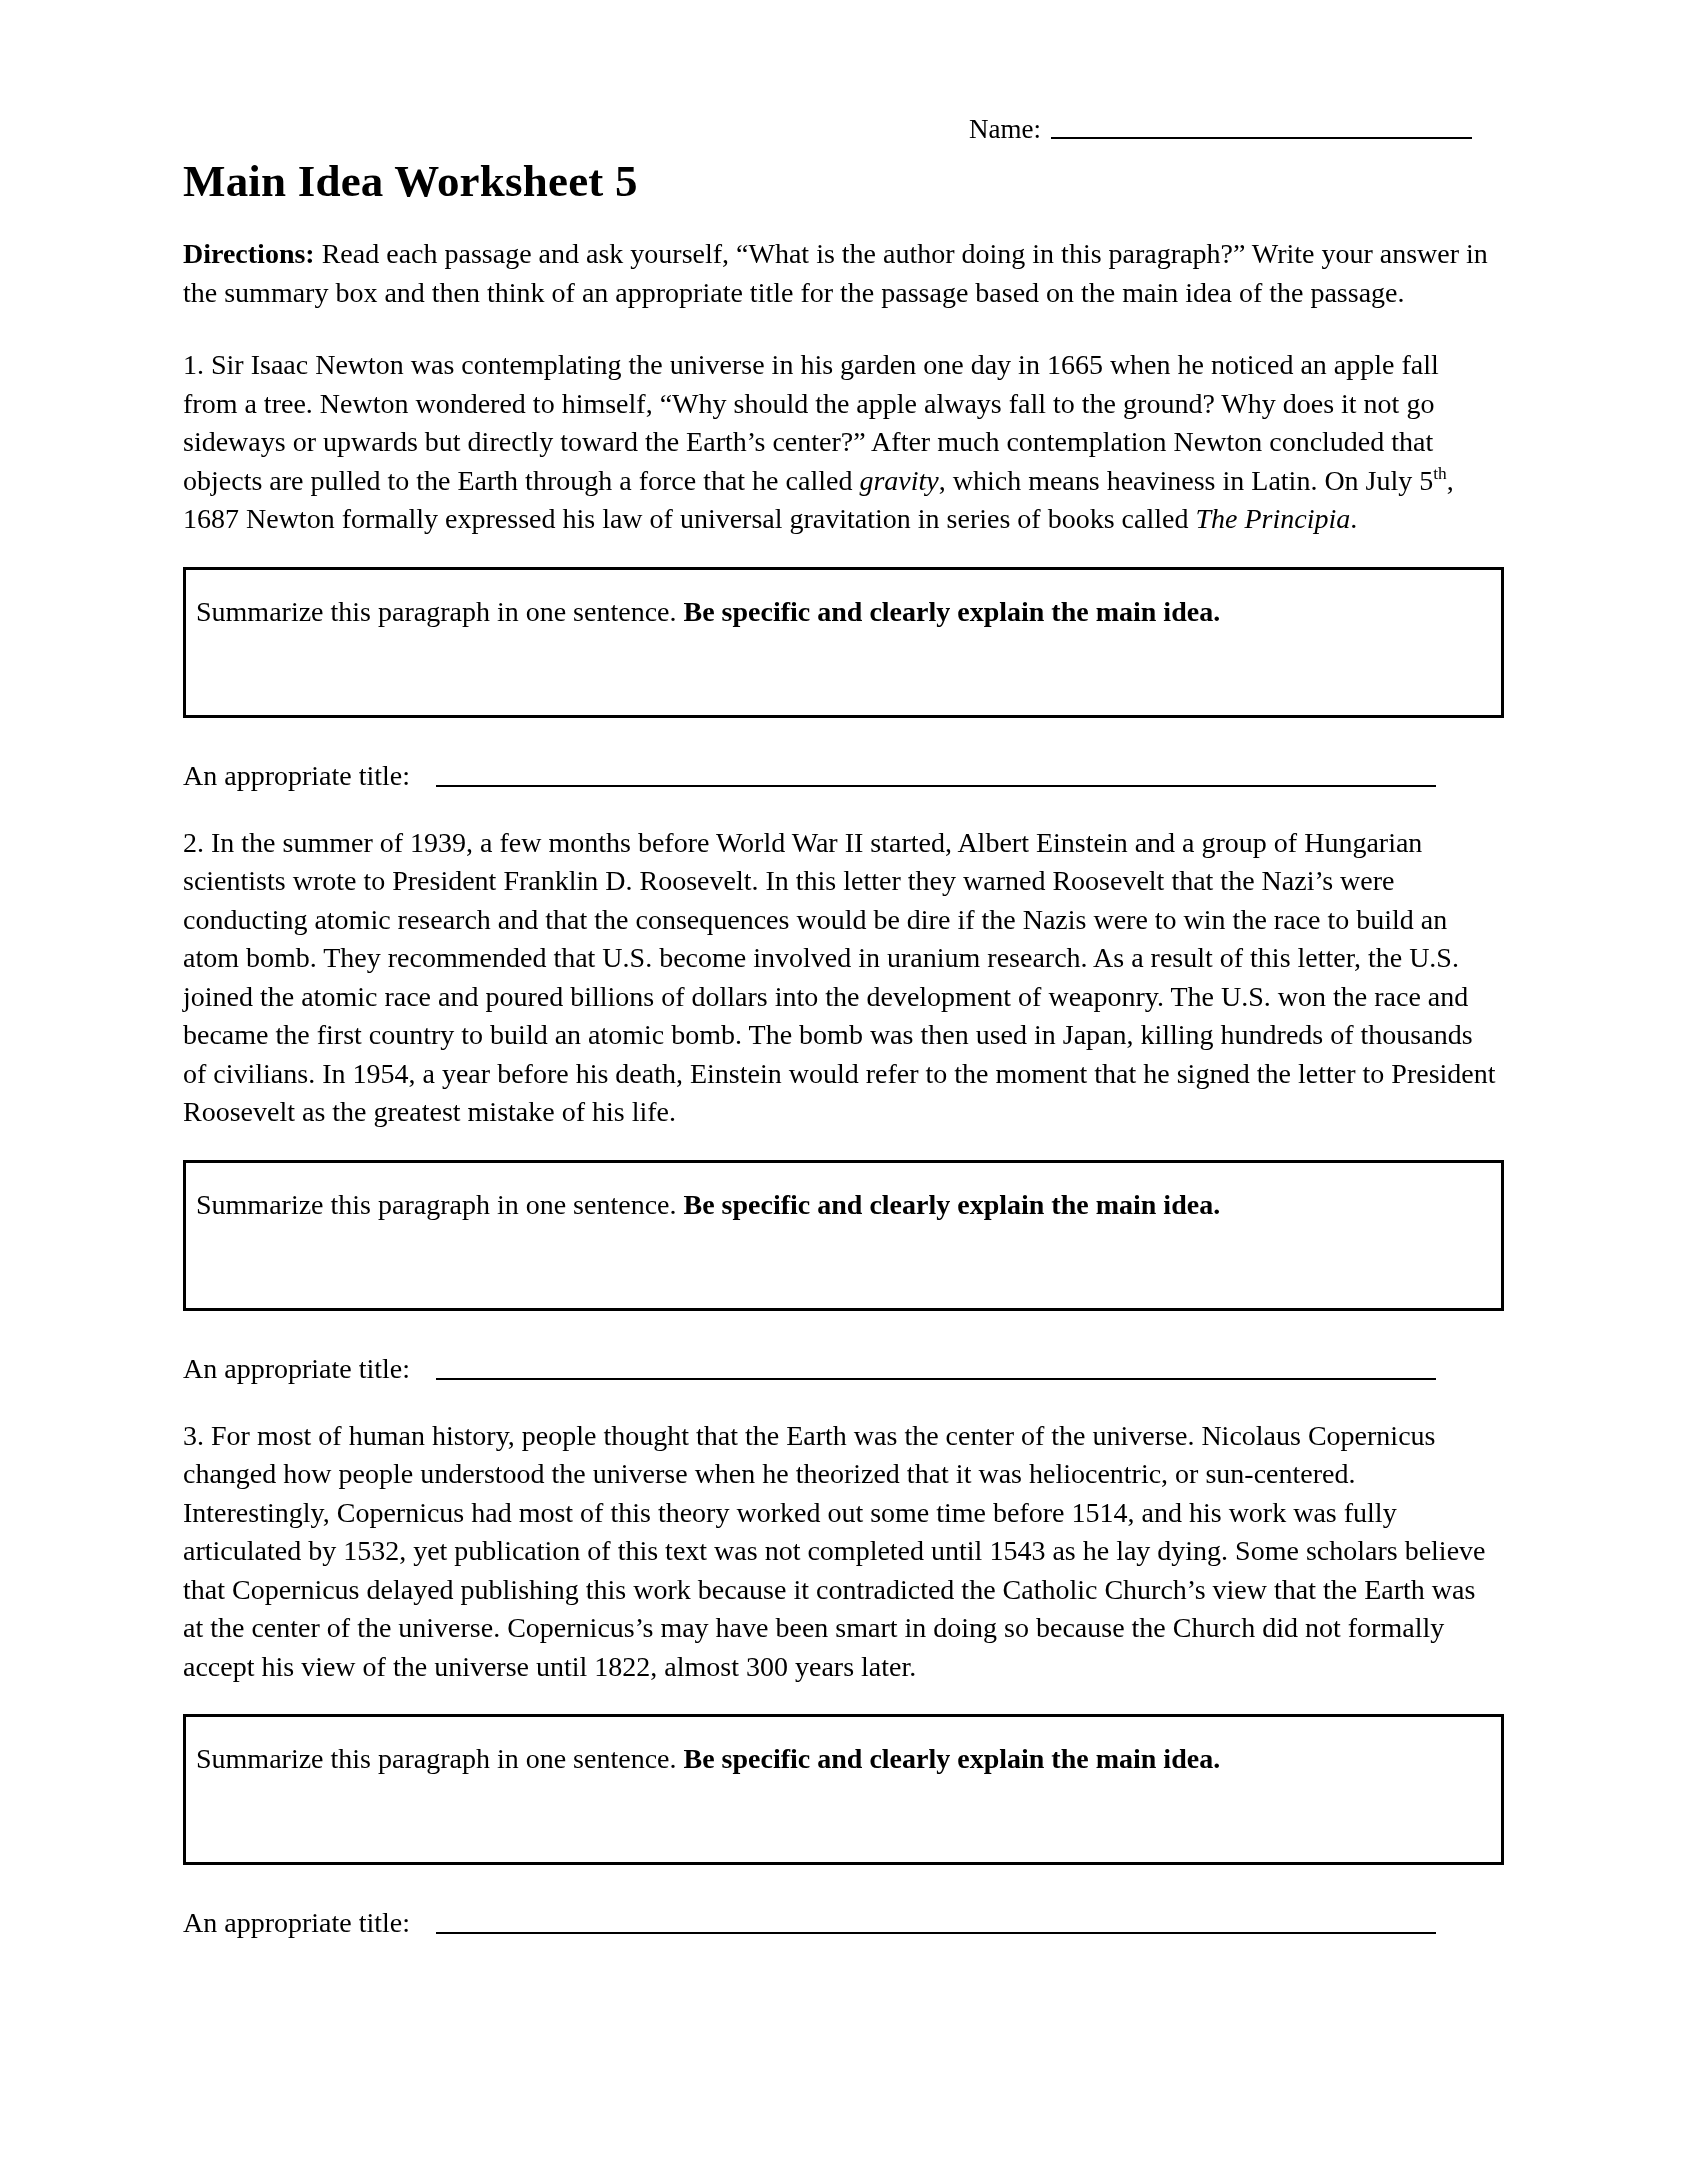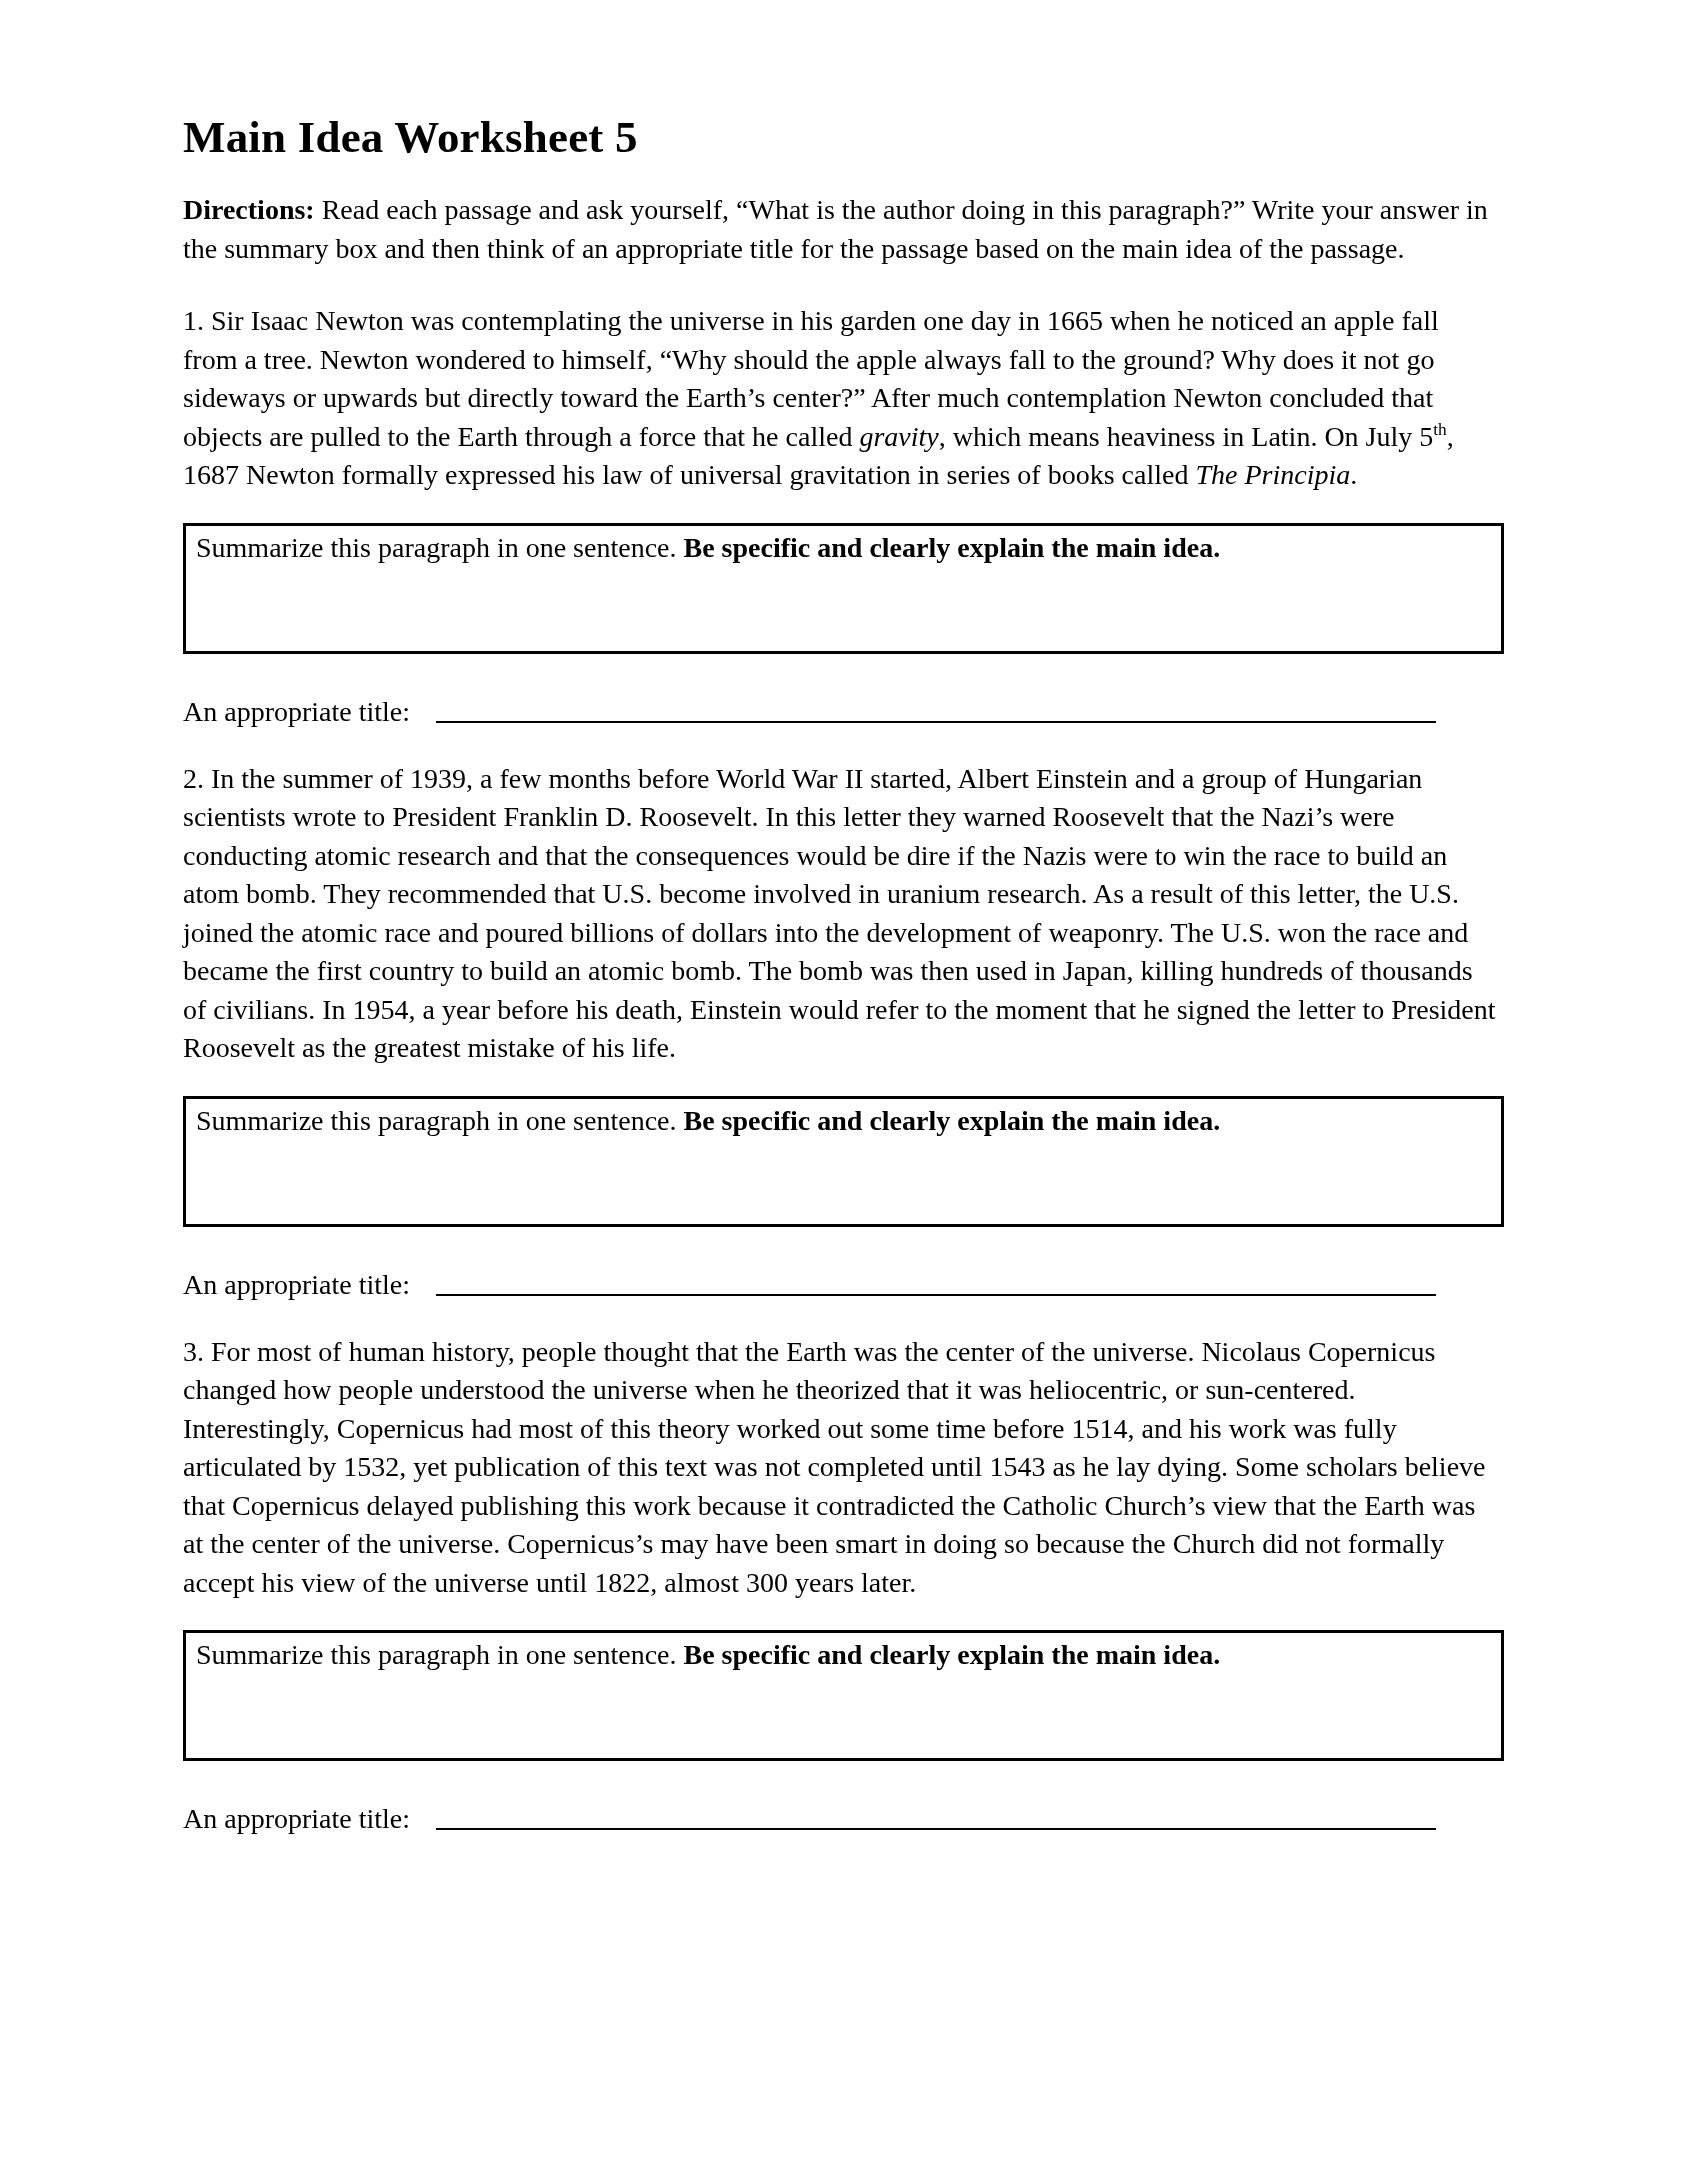--- a/index.html
+++ b/index.html
@@ -135,6 +135,10 @@
 <div class="page">
   <div class="content">
 
+    <div class="name-row">
+      <span class="name-label">Name:</span>
+      <span class="name-rule"></span>
+    </div>
 
     <h1 class="worksheet-title">Main Idea Worksheet 5</h1>
 

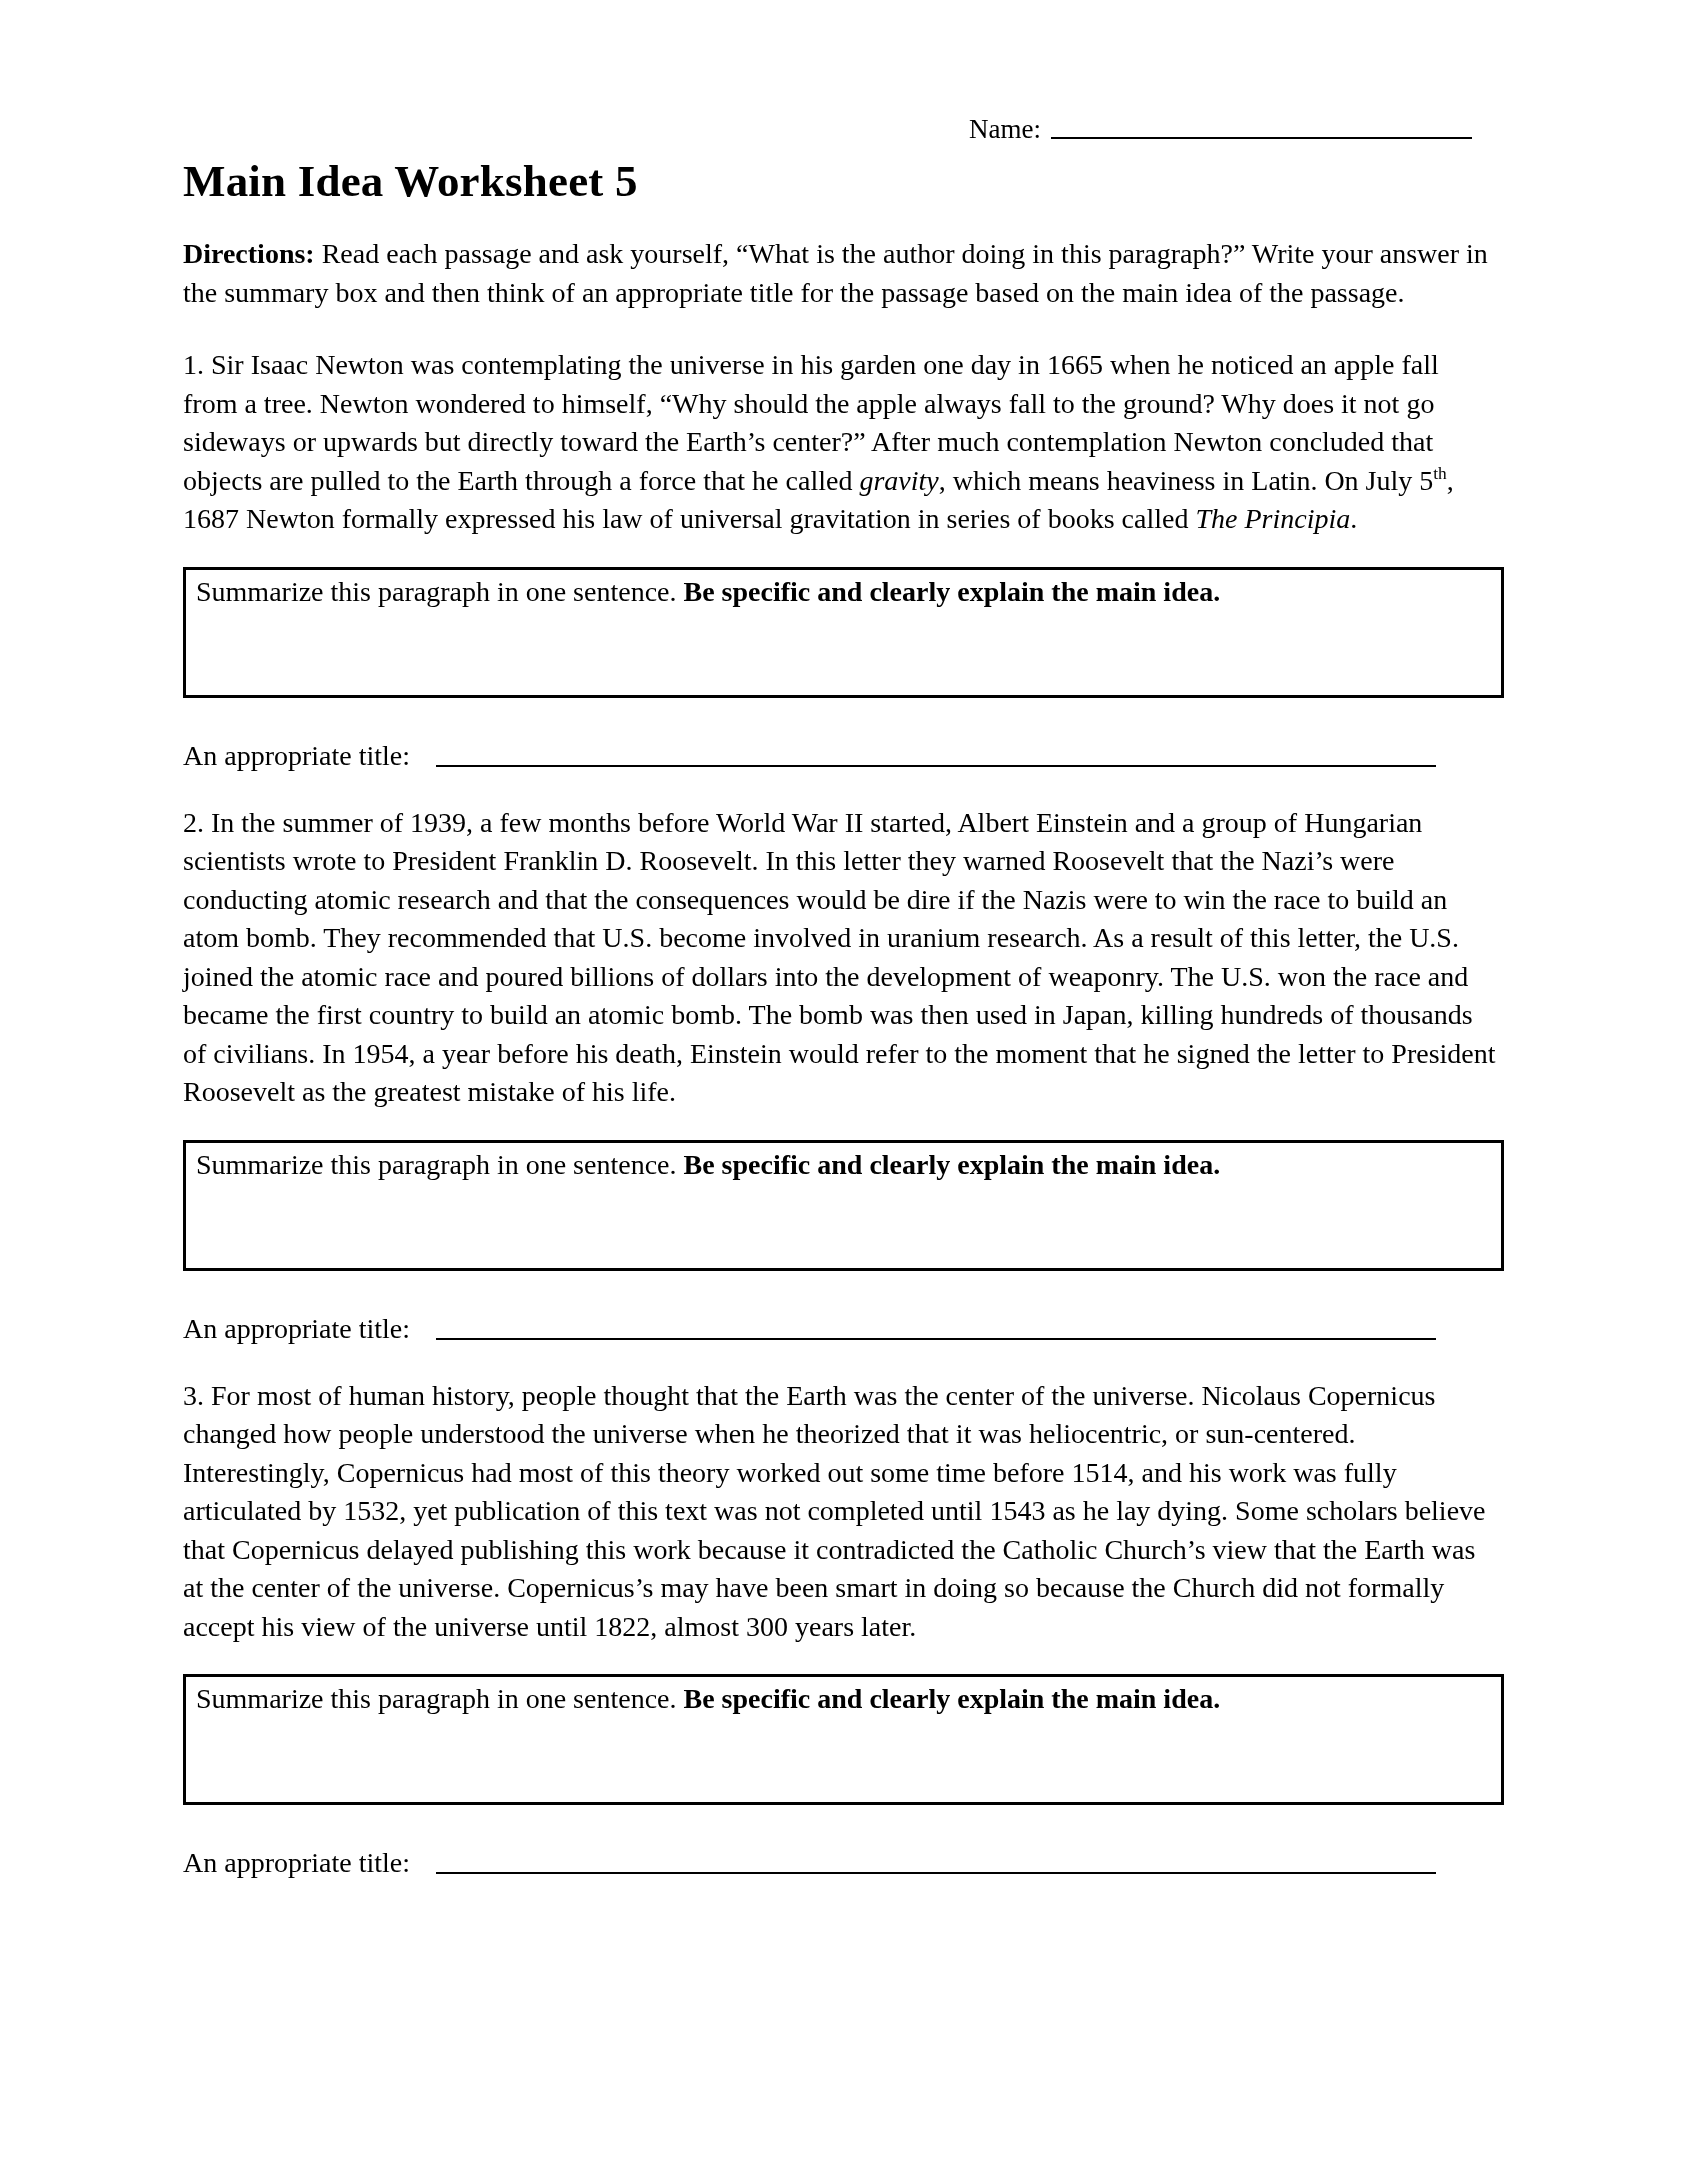--- a/index.html
+++ b/index.html
@@ -93,7 +93,7 @@
     border: 3px solid #000000;
     height: 121px;
     margin-top: 14px;
-    padding: 4px 10px 0 10px;
+    padding: 24px 10px 0 10px;
     box-sizing: content-box;
     width: 1295px;
     margin-left: 0;

